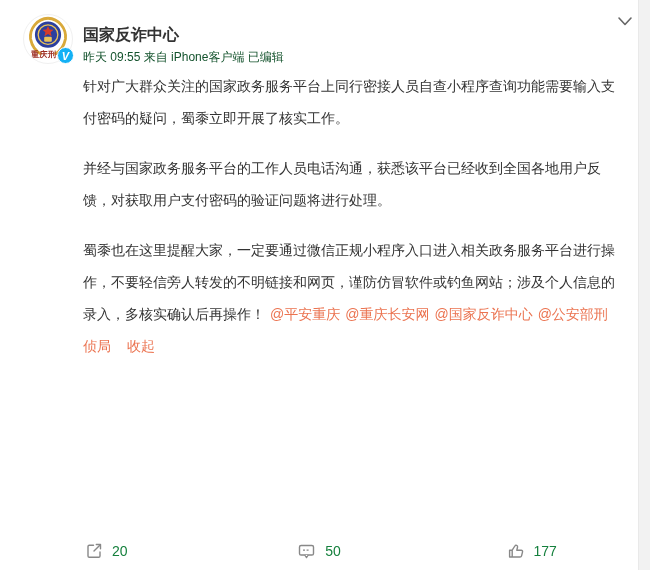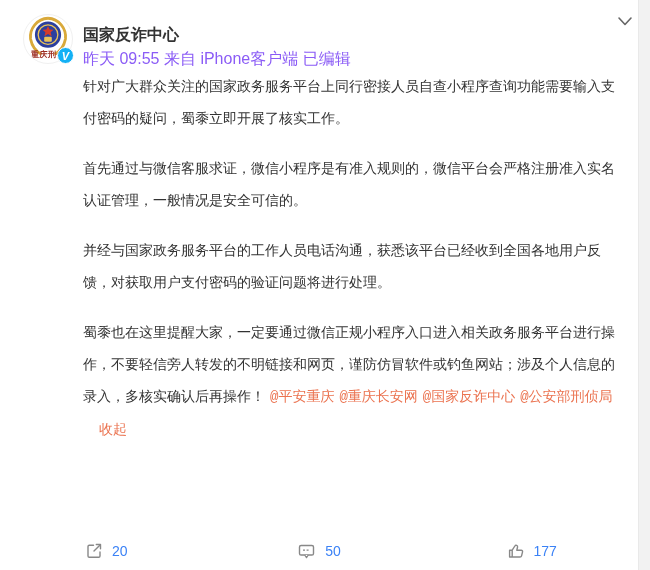--- a/index.html
+++ b/index.html
@@ -67,8 +67,8 @@
   .meta {
     position: absolute;
     left: 83px; top: 49px;
-    font-size: 16px;
-    color: #8b5cf6;
+    font-size: 12px;
+    color: #14532d;
   }
   .chevron {
     position: absolute;

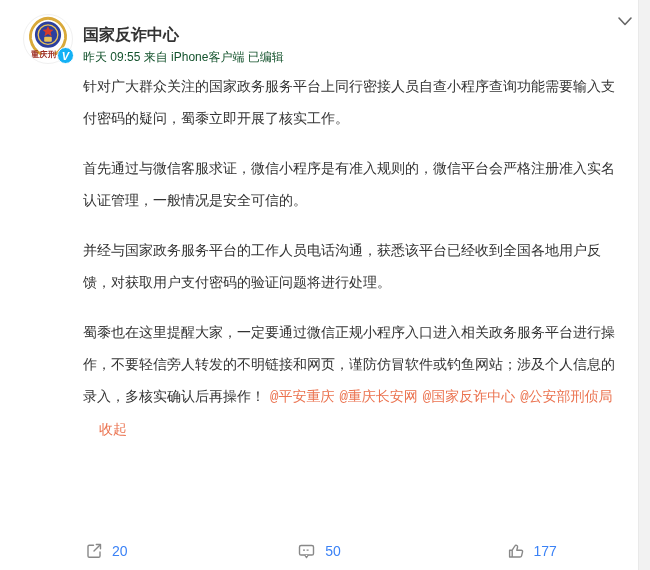--- a/index.html
+++ b/index.html
@@ -146,7 +146,6 @@
 
   <div class="body-text">
     <p>针对广大群众关注的国家政务服务平台上同行密接人员自查小程序查询功能需要输入支付密码的疑问，蜀黍立即开展了核实工作。</p>
-    <p>首先通过与微信客服求证，微信小程序是有准入规则的，微信平台会严格注册准入实名认证管理，一般情况是安全可信的。</p>
     <p>并经与国家政务服务平台的工作人员电话沟通，获悉该平台已经收到全国各地用户反馈，对获取用户支付密码的验证问题将进行处理。</p>
     <p><span>蜀黍也在这里提醒大家，一定要通过微信正规小程序入口进入相关政务服务平台进行操作，不要轻信旁人转发的不明链接和网页，谨防仿冒软件或钓鱼网站；涉及个人信息的录入，多核实确认后再操作！</span><a class="mention">@平安重庆</a><a class="mention">@重庆长安网</a><a class="mention">@国家反诈中心</a><a class="mention">@公安部刑侦局</a><a class="collapse">收起</a></p>
   </div>

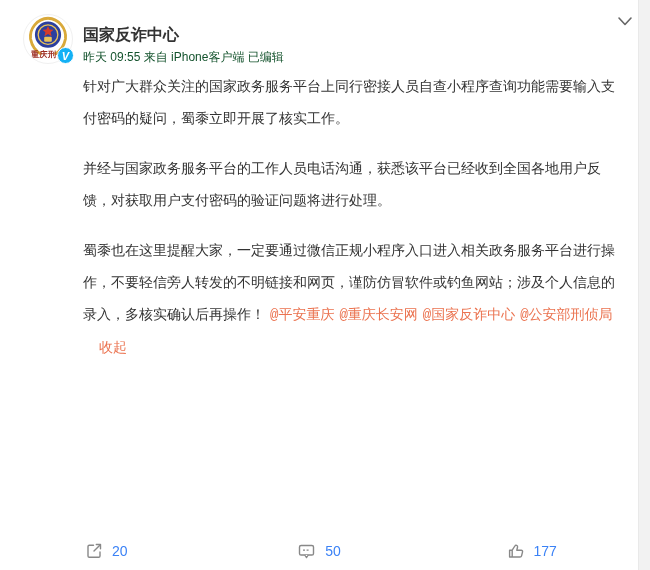--- a/index.html
+++ b/index.html
@@ -93,7 +93,7 @@
     text-decoration: none;
     cursor: pointer;
   }
-  a.mention { margin-left: 5px; font-family: Liberation Mono, monospace; }
+  a.mention { margin-left: 5px; }
   a.collapse { margin-left: 16px; }
   
   .toolbar {

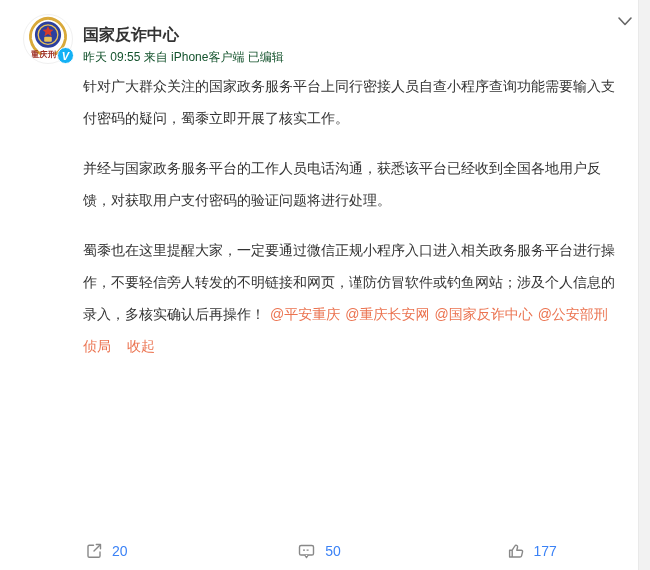--- a/index.html
+++ b/index.html
@@ -113,7 +113,7 @@
   }
   .tool .count {
     font-size: 14px;
-    color: #3b82f6;
+    color: #15803d;
   }
   .tool svg { display: block; }
 </style>

